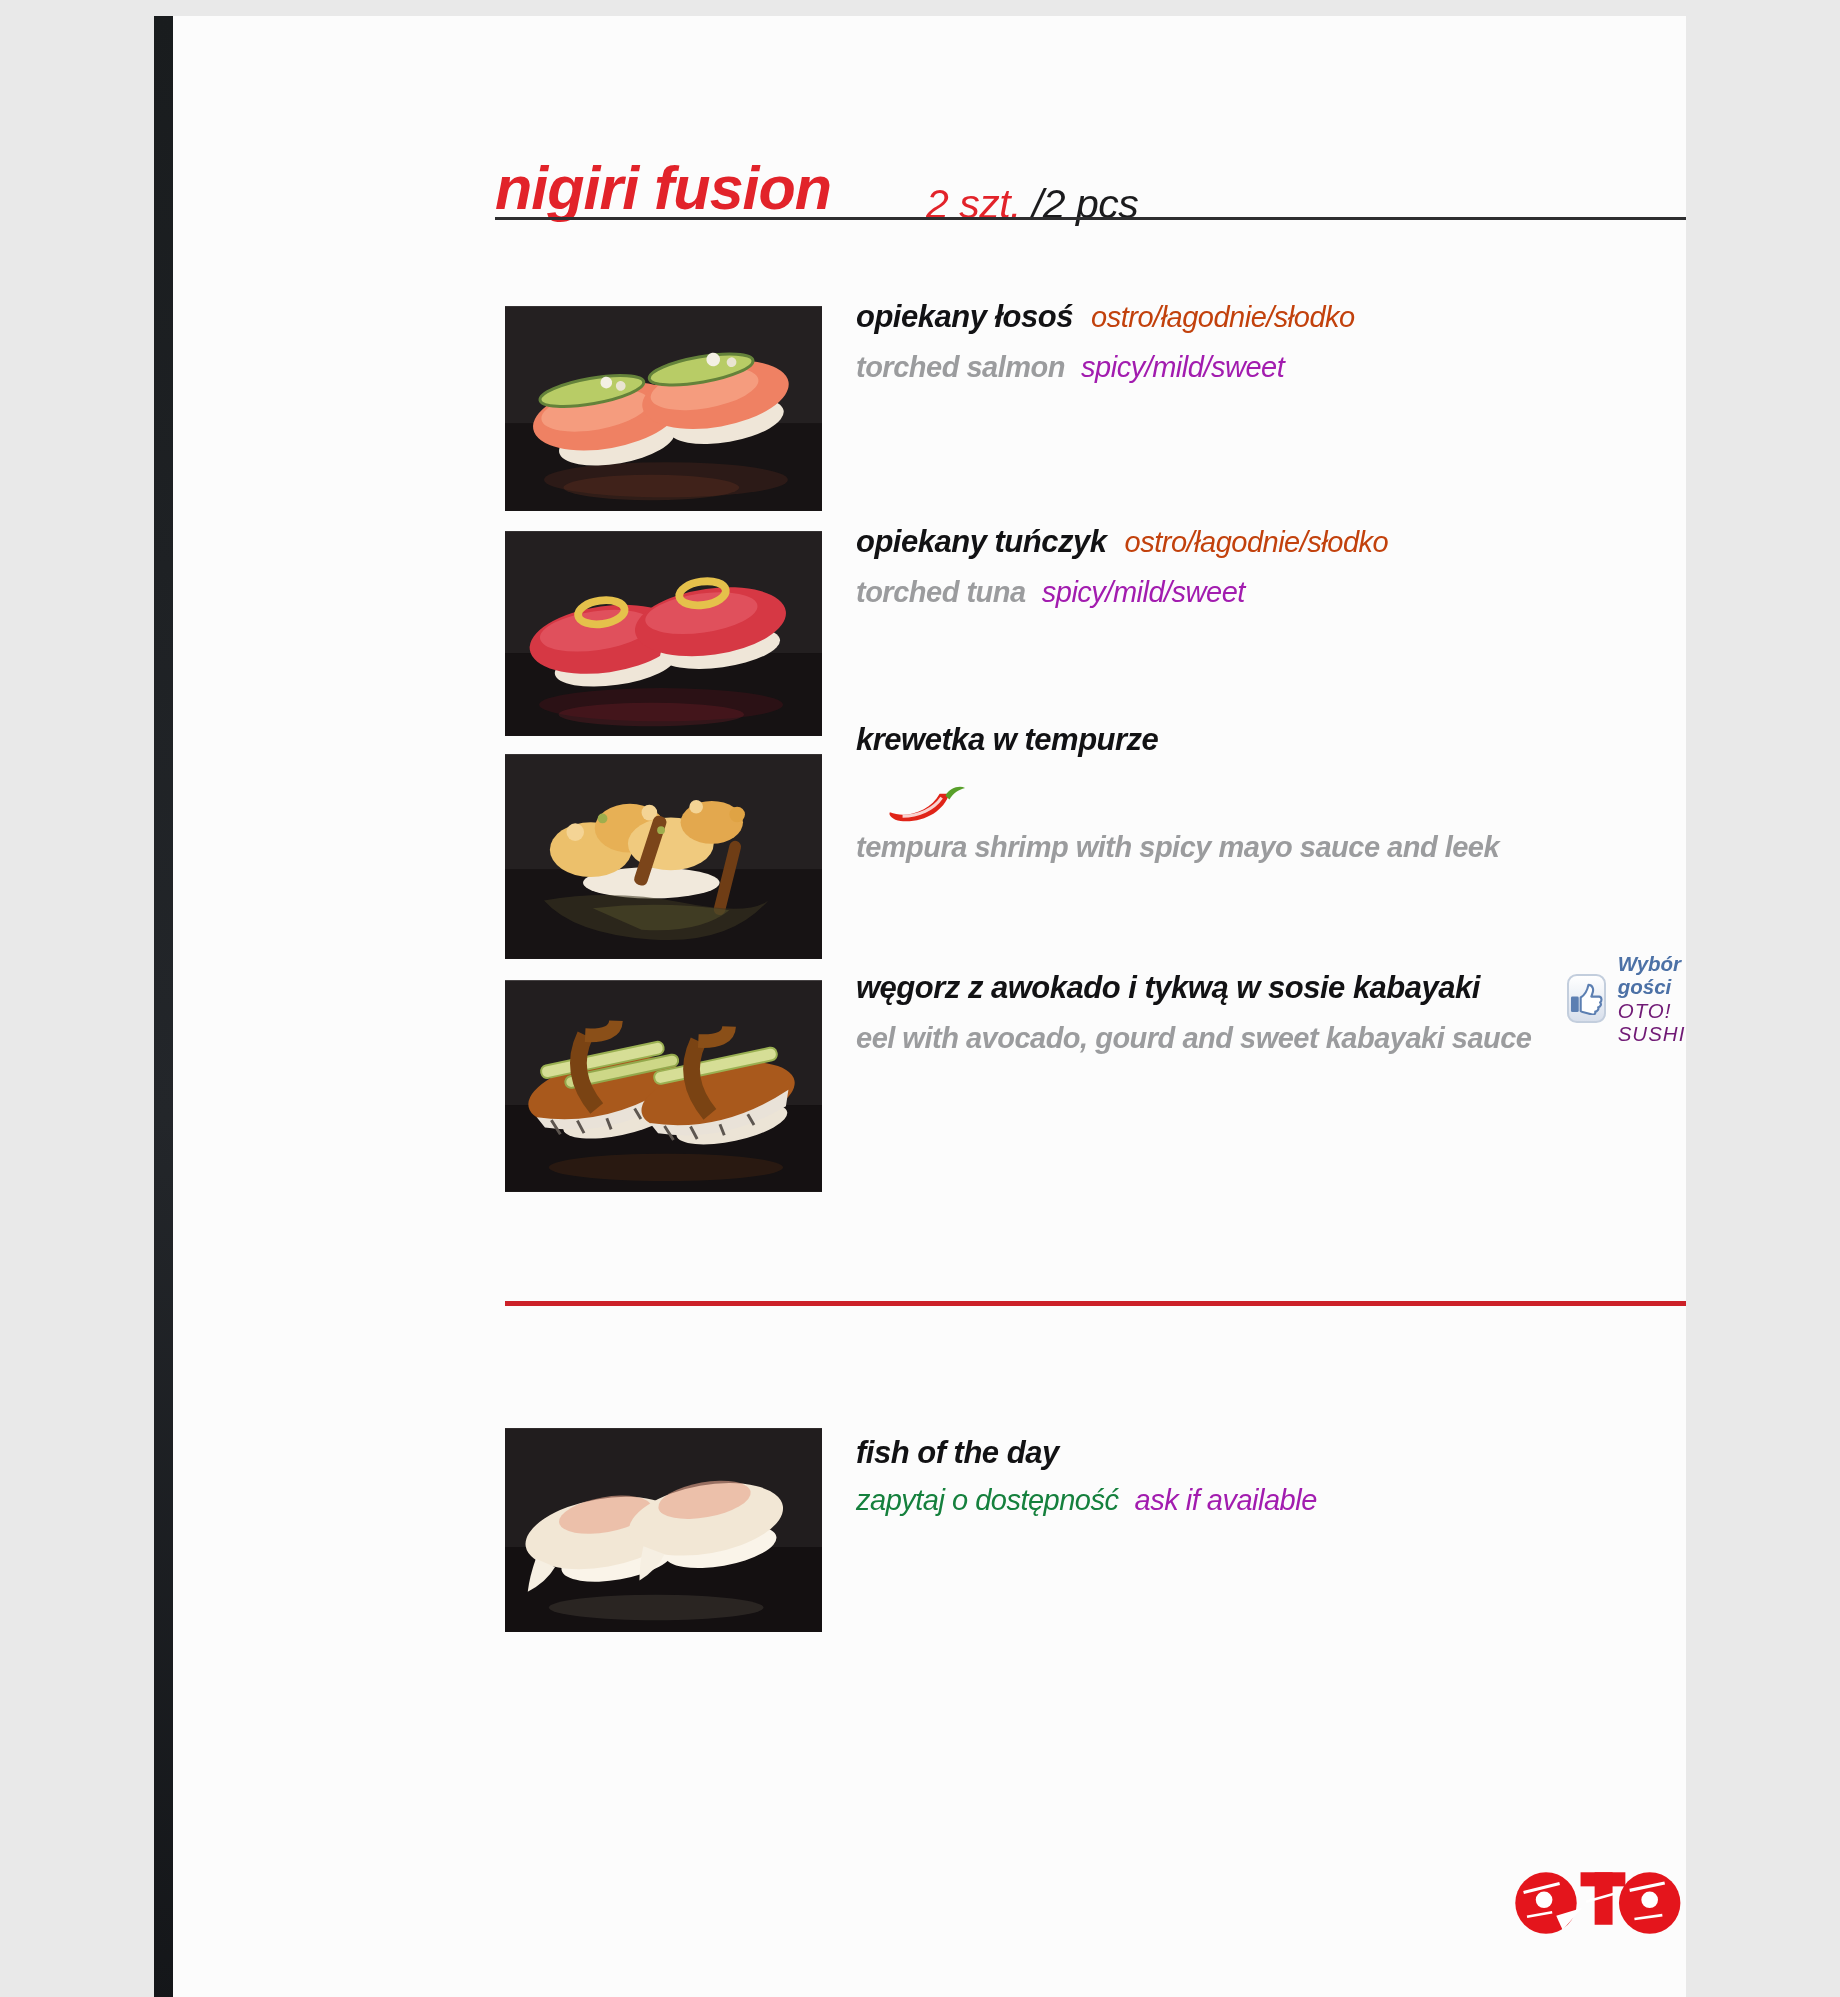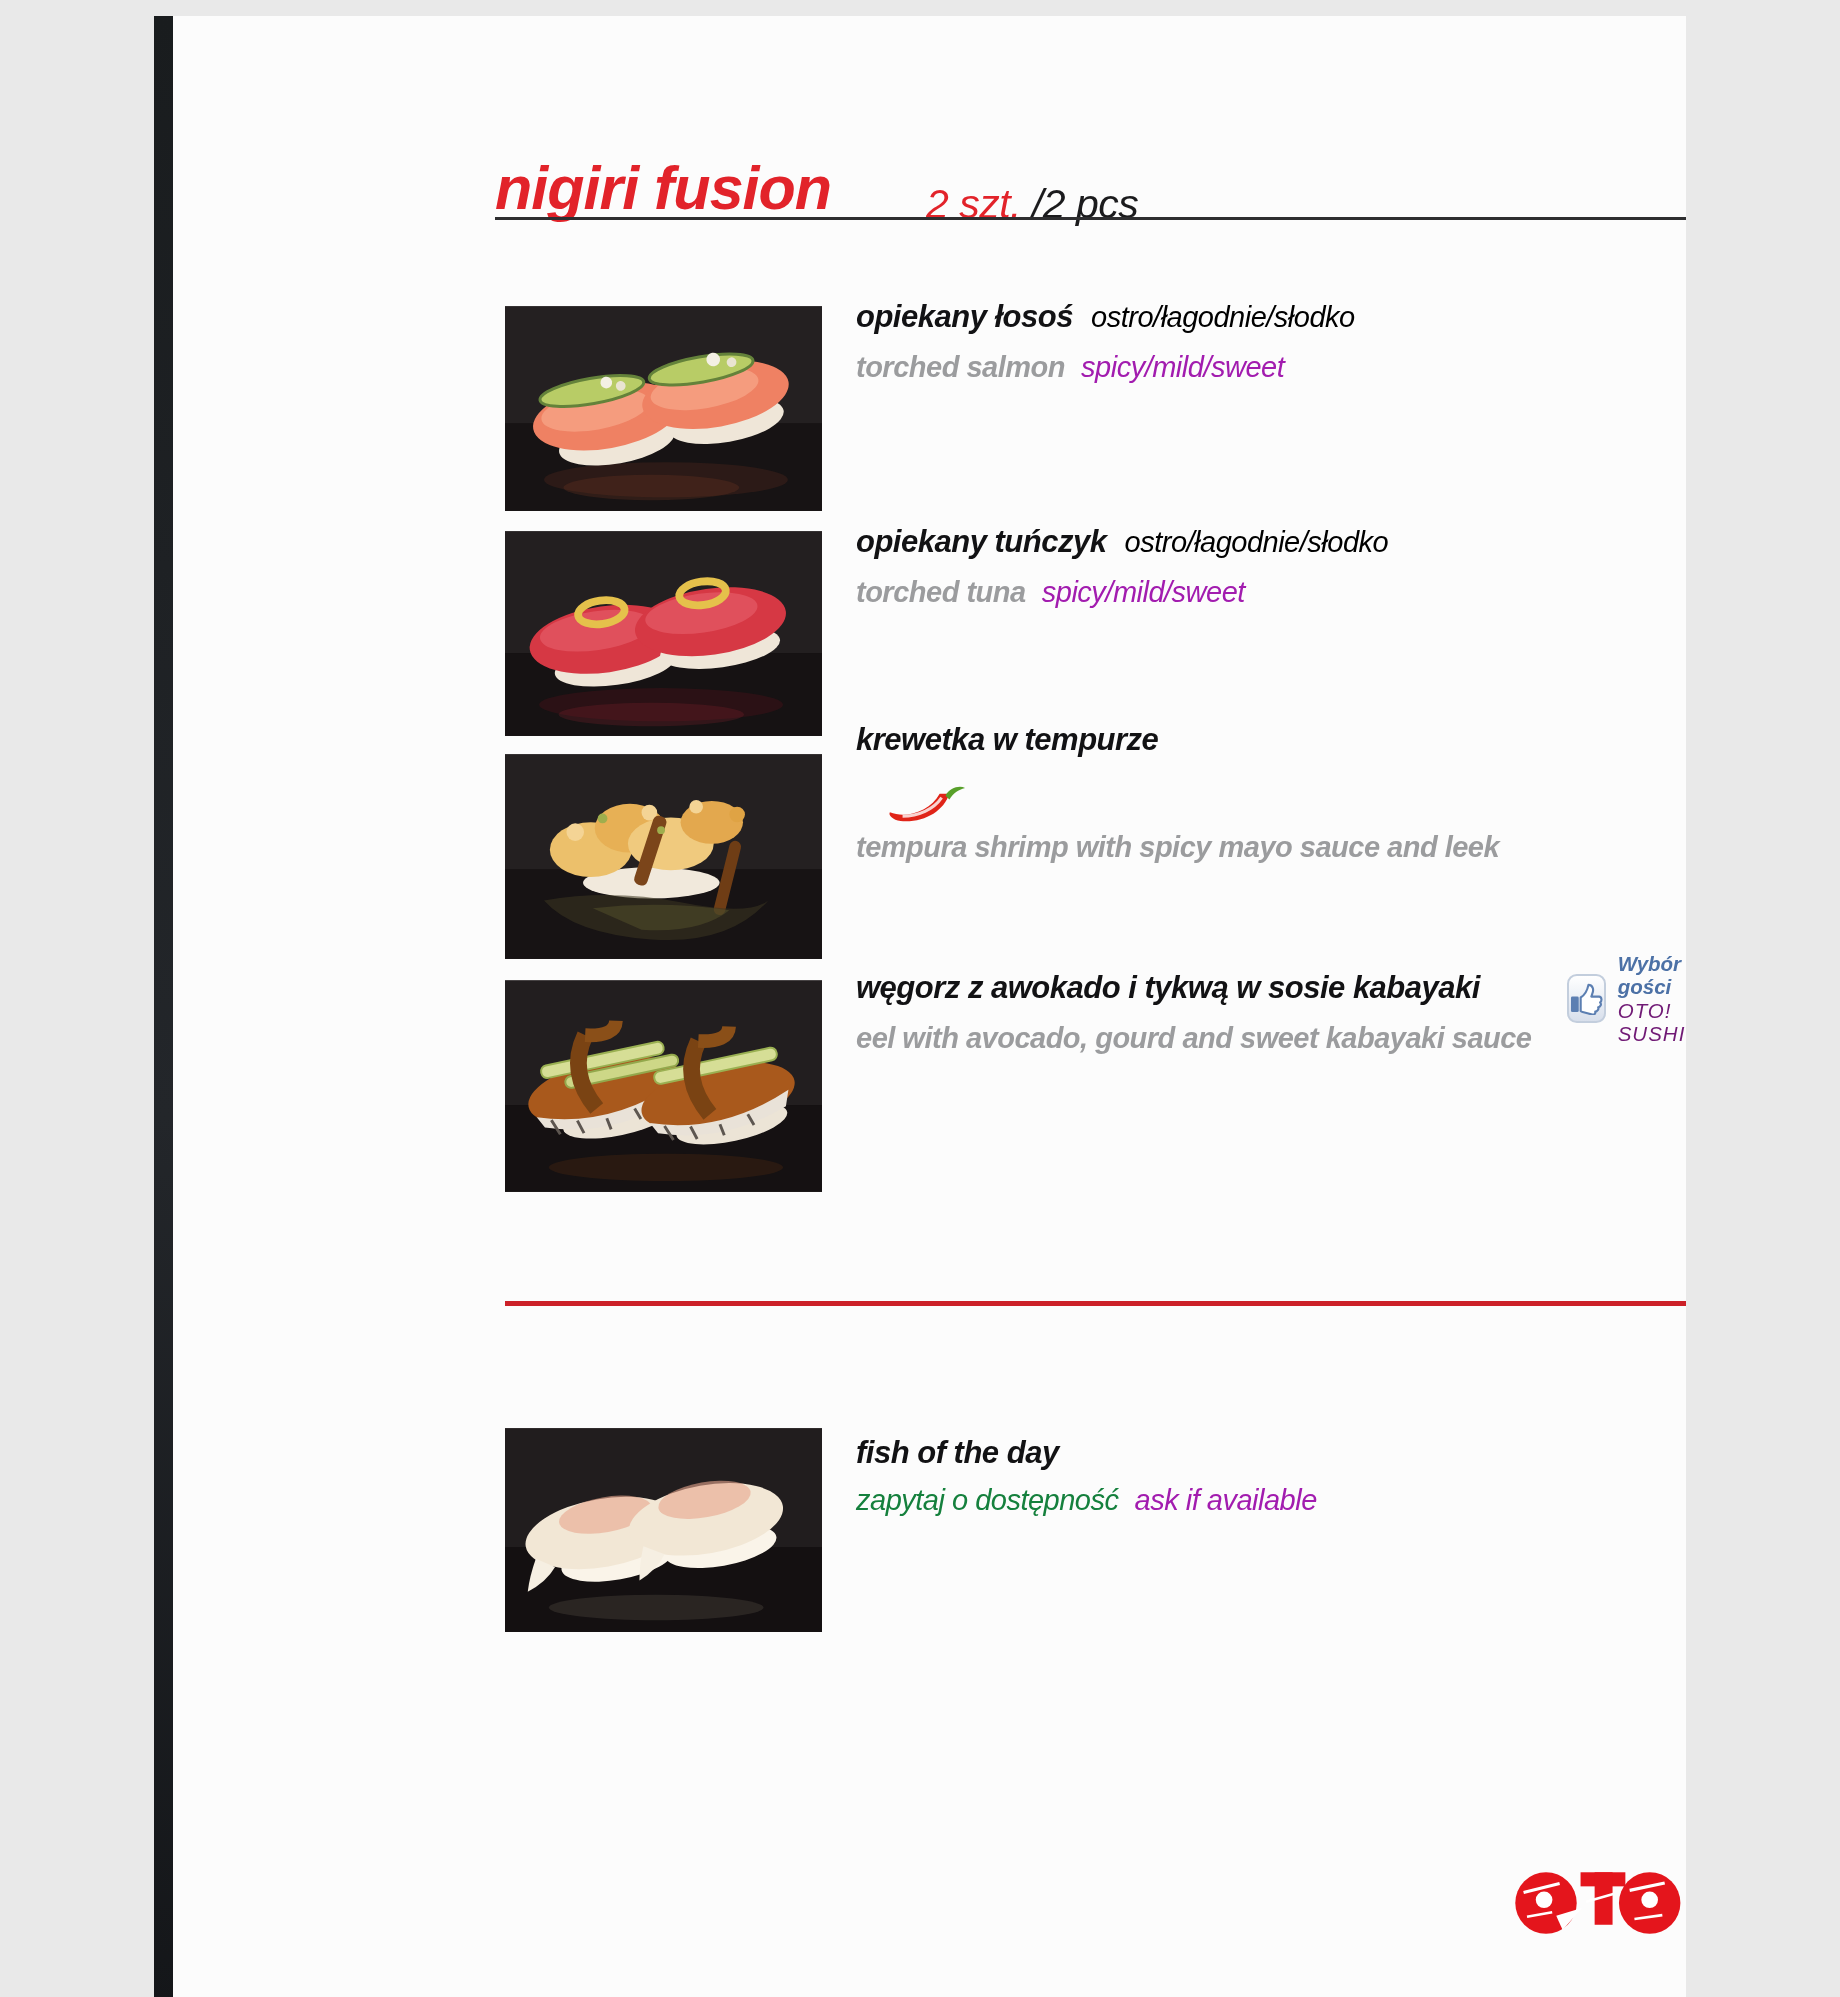--- a/index.html
+++ b/index.html
@@ -33,7 +33,7 @@
   .thumb svg{display:block;}
   .t-line{position:absolute;left:702px;white-space:nowrap;}
   .item-title{font-size:31px;font-weight:bold;letter-spacing:-0.5px;color:#121214;line-height:39px;}
-  .item-attrs{font-size:29px;font-weight:normal;letter-spacing:-0.5px;color:#000000;}
+  .item-attrs{font-size:29px;font-weight:normal;letter-spacing:-0.5px;color:#c2410c;}
   .item-en{font-size:29px;font-weight:bold;letter-spacing:-0.5px;color:#9b9c9e;line-height:39px;}
   .item-en-reg{font-size:29px;font-weight:normal;letter-spacing:-0.5px;color:#a21caf;}
   .price{

